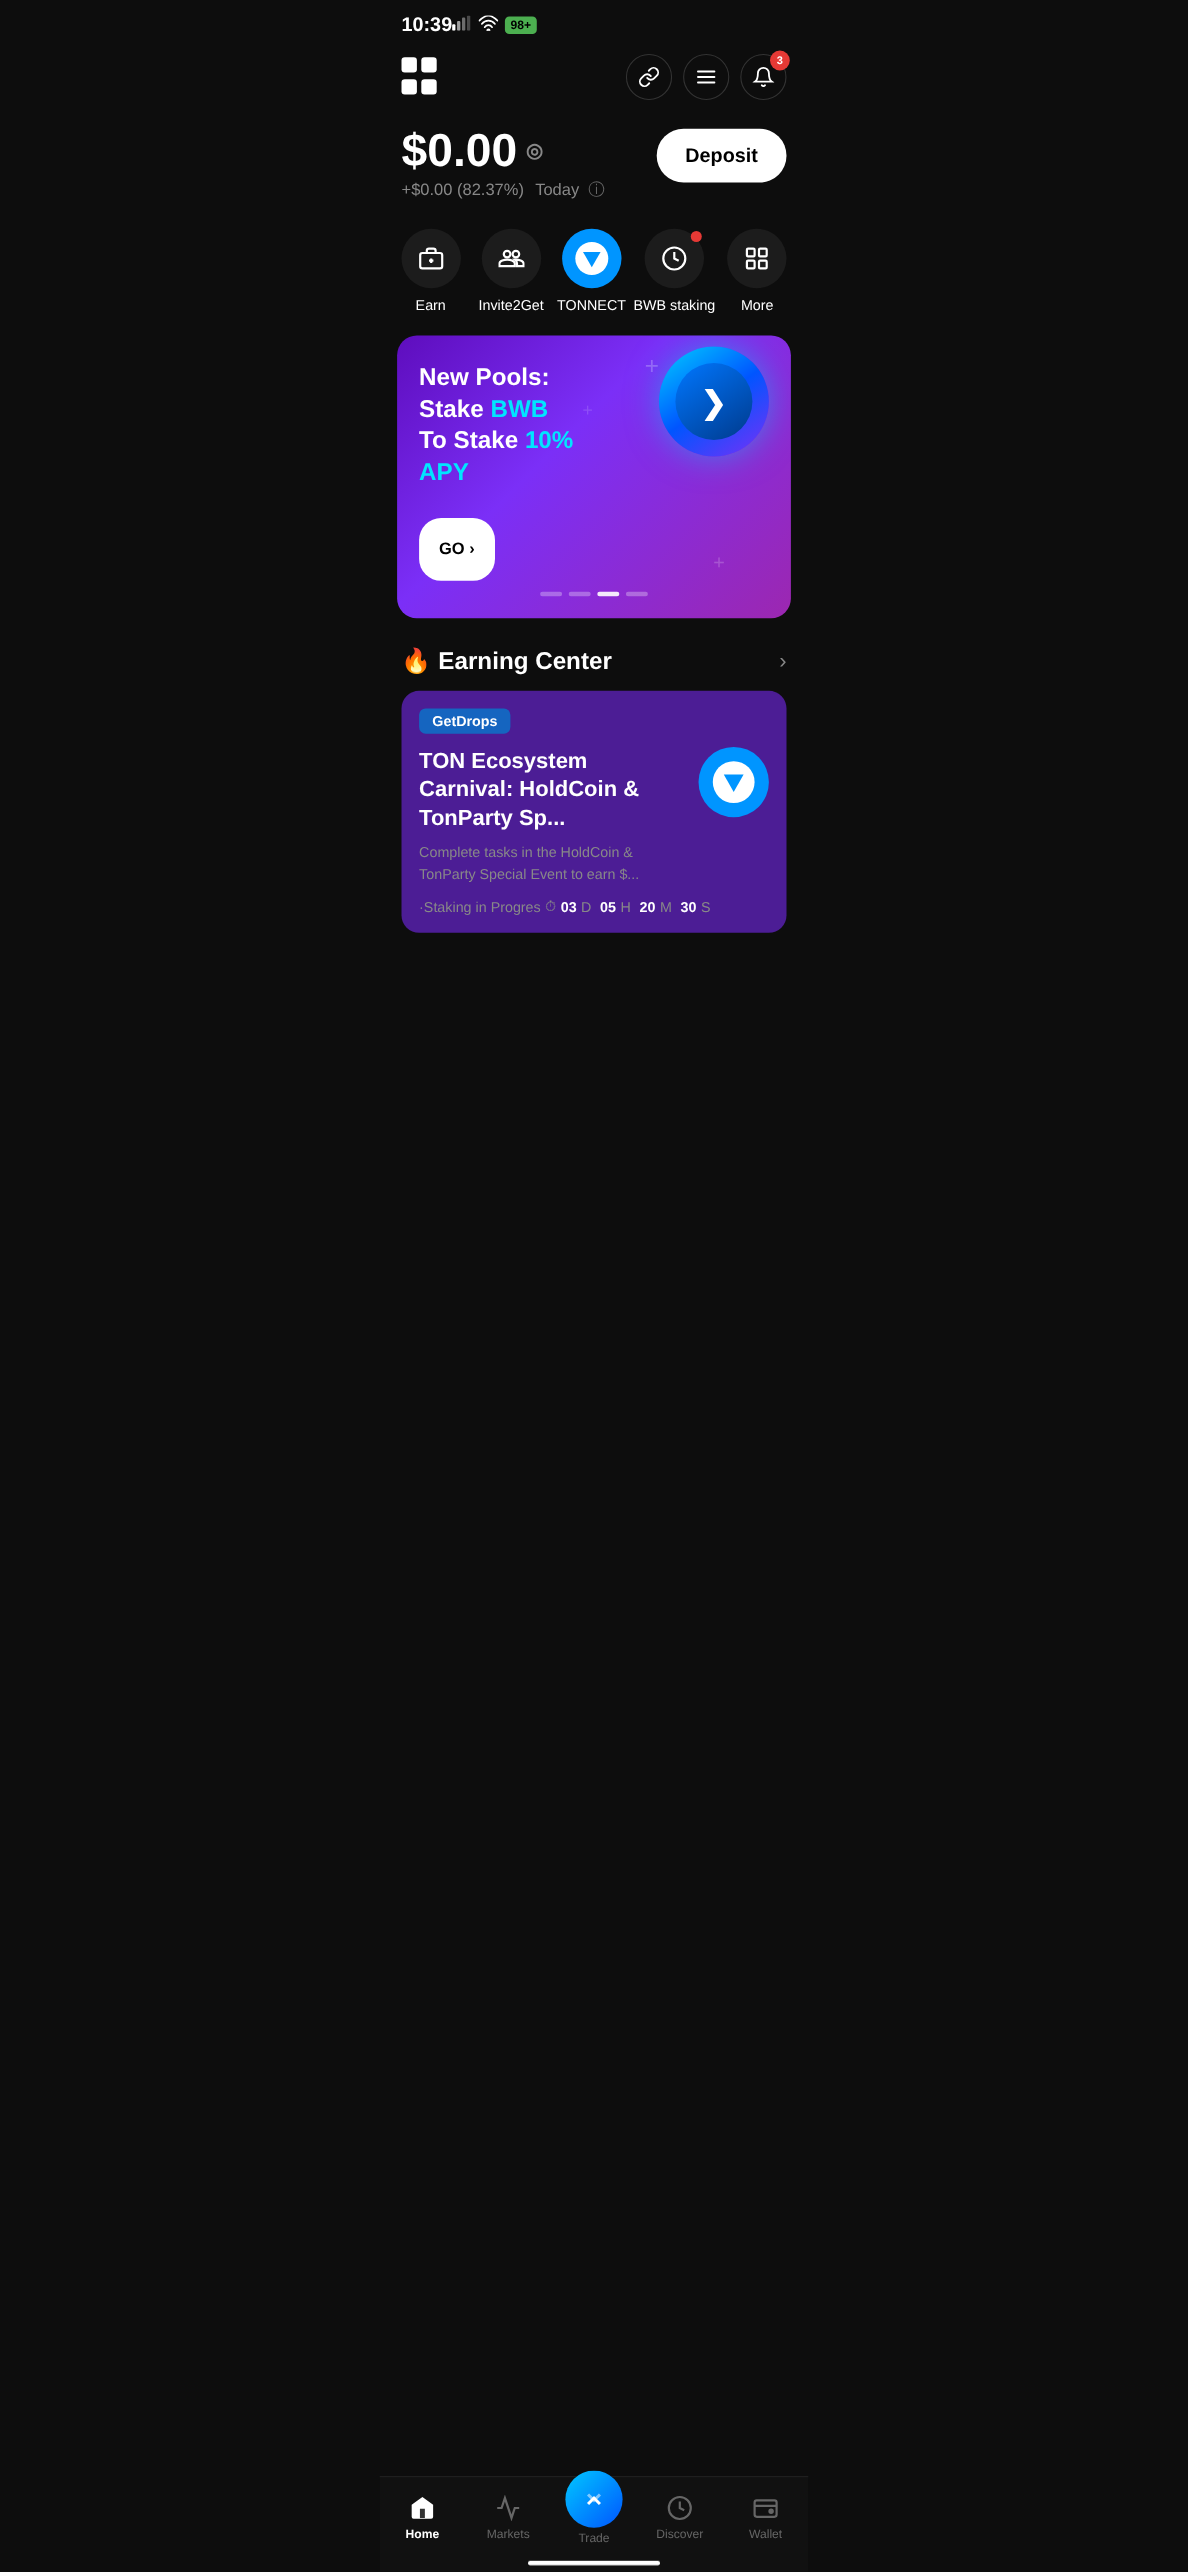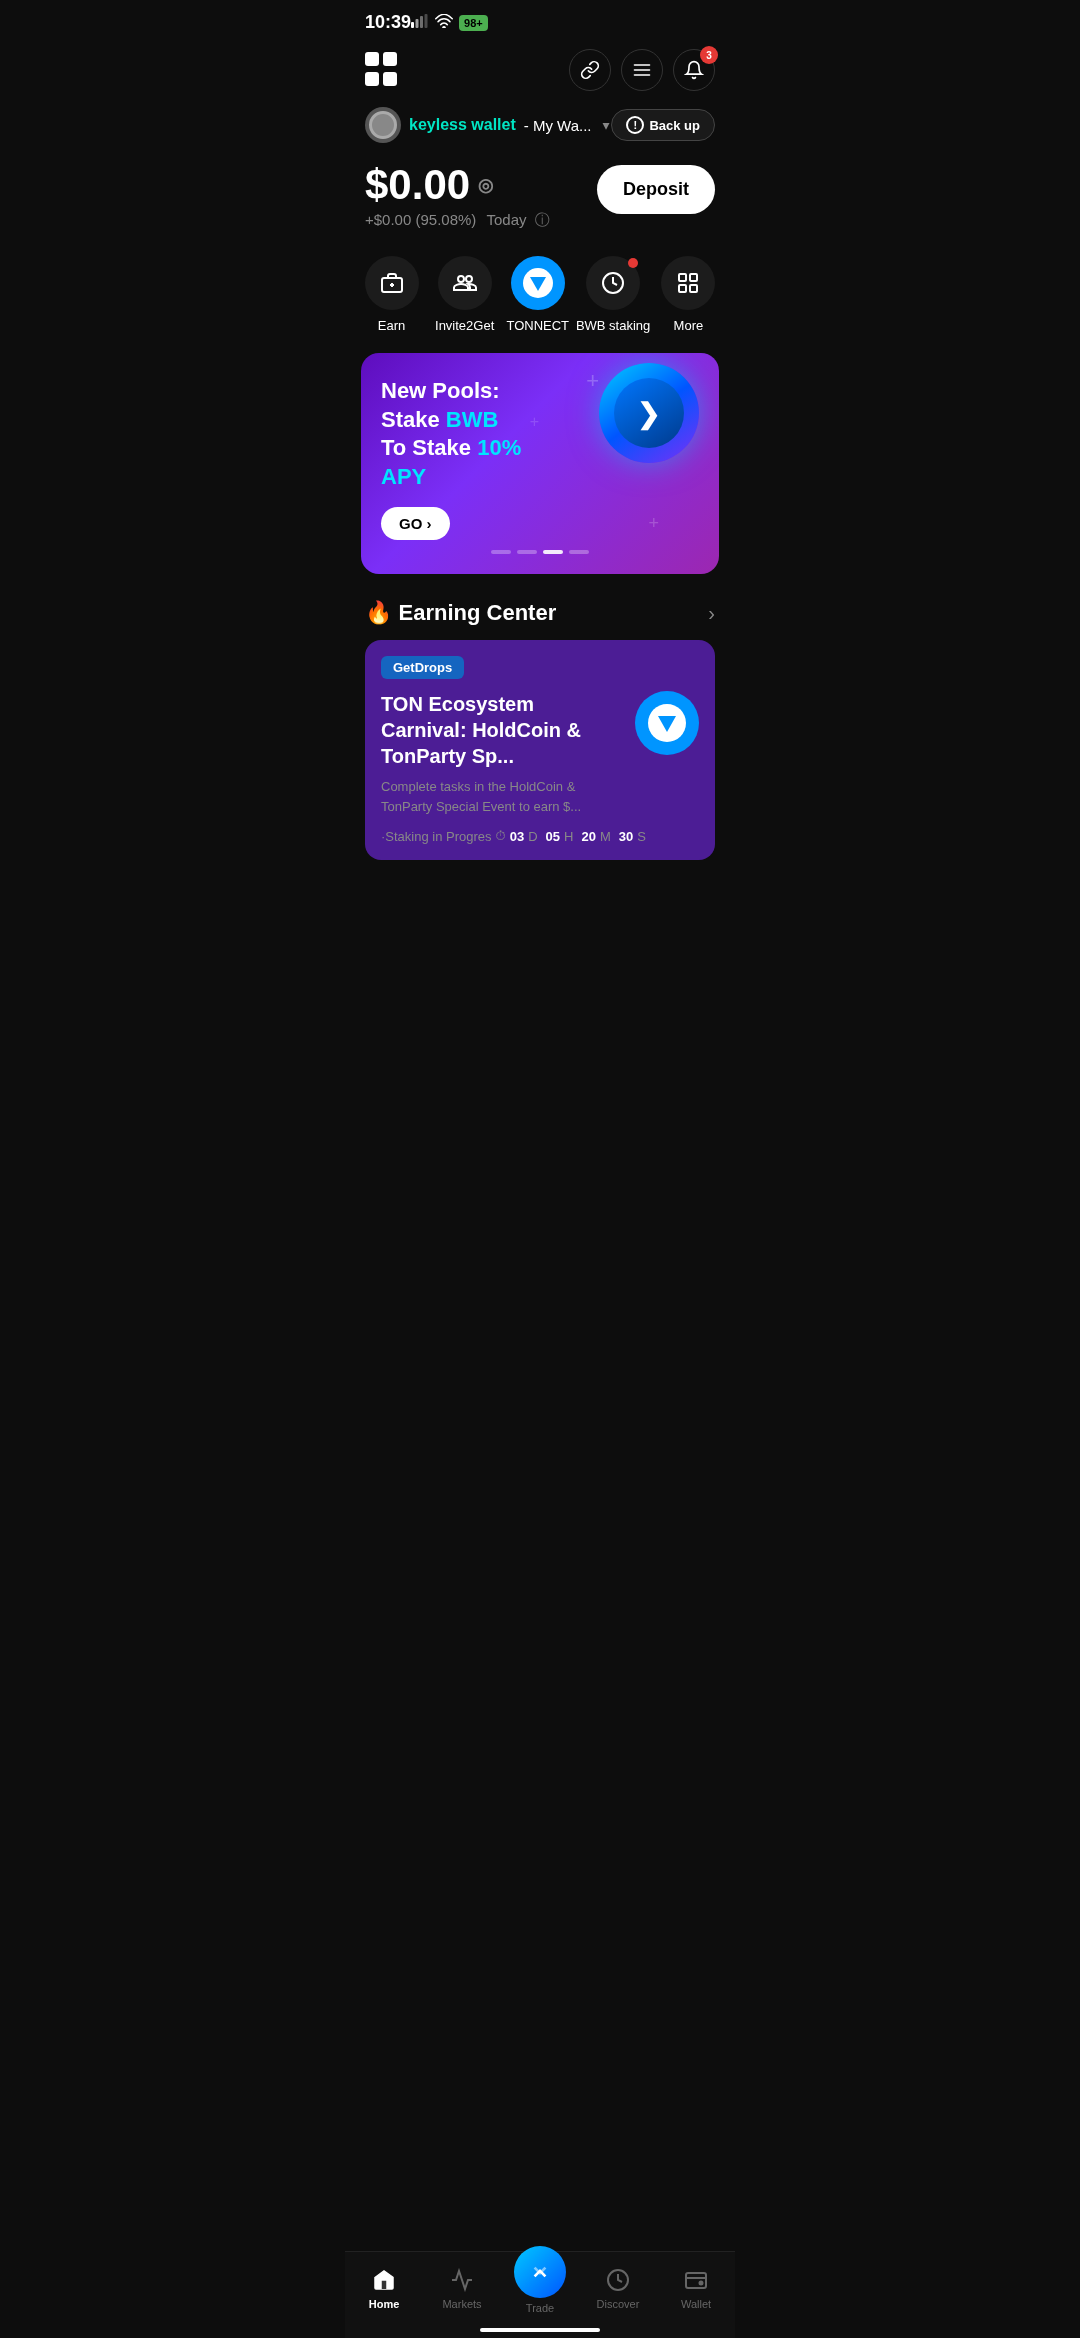--- a/index.html
+++ b/index.html
@@ -607,20 +607,6 @@
     </div>
   </div>
 
-  <div class="wallet-header">
-    <div class="wallet-info">
-      <div class="wallet-avatar">
-        <div class="wallet-avatar-inner"></div>
-      </div>
-      <span class="wallet-name-teal">keyless wallet</span>
-      <span class="wallet-name-white" style="font-size:15px;"> - My Wa...</span>
-      <span class="chevron-down">▾</span>
-    </div>
-    <button class="backup-btn">
-      <span class="backup-icon">!</span>
-      <span>Back up</span>
-    </button>
-  </div>
 
   <div class="balance-section">
     <div class="balance-left">

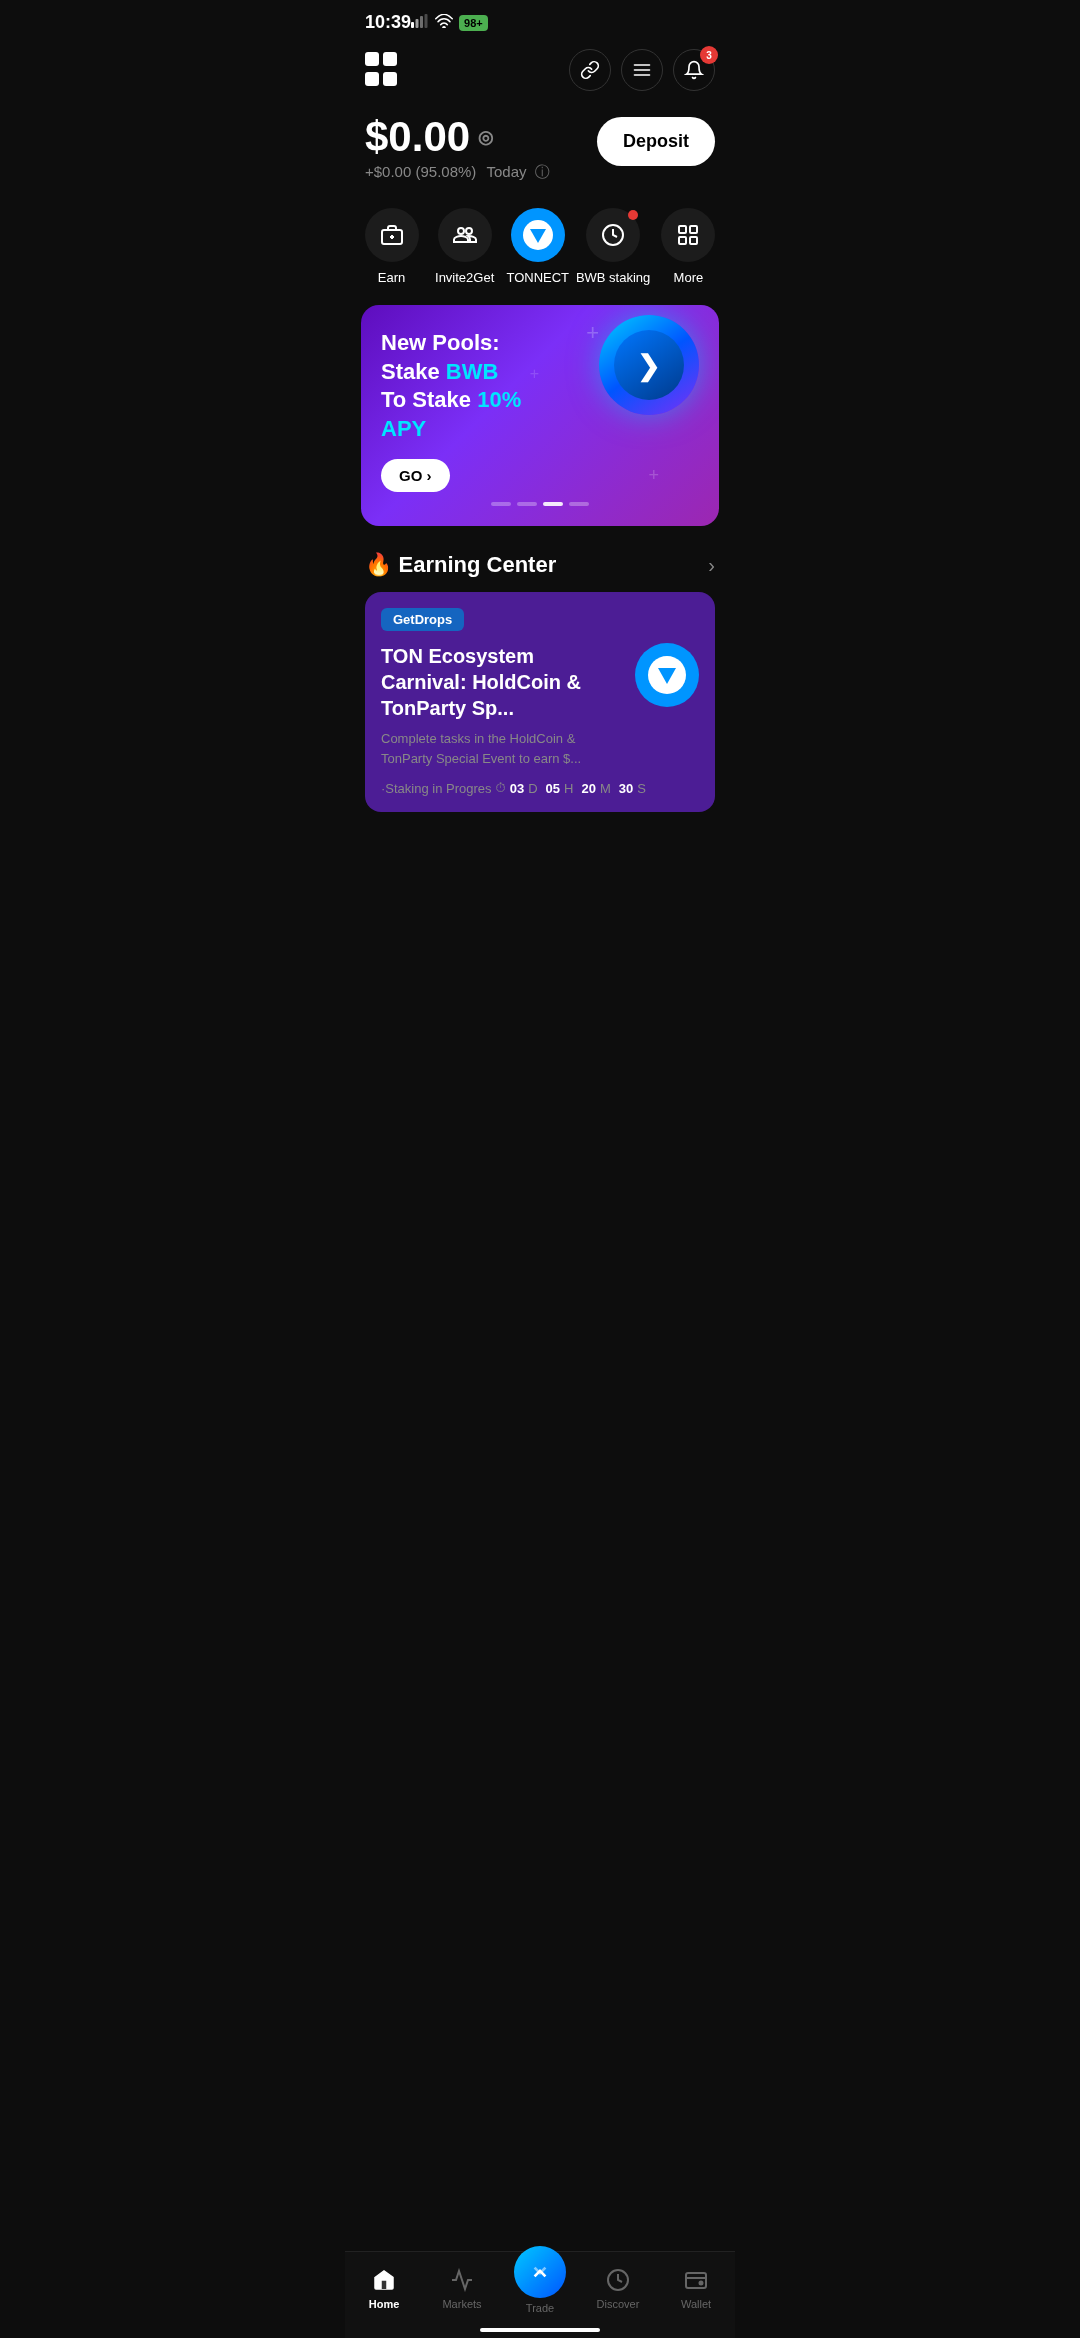--- a/index.html
+++ b/index.html
@@ -615,7 +615,7 @@
         <span class="eye-icon">◎</span>
       </div>
       <div class="balance-change">
-        <span>+$0.00 (95.08%)</span>
+        <span>+$0.00 (82.37%)</span>
         <span style="margin-left:6px;">Today</span>
         <span style="margin-left:4px;color:#666;">ⓘ</span>
       </div>

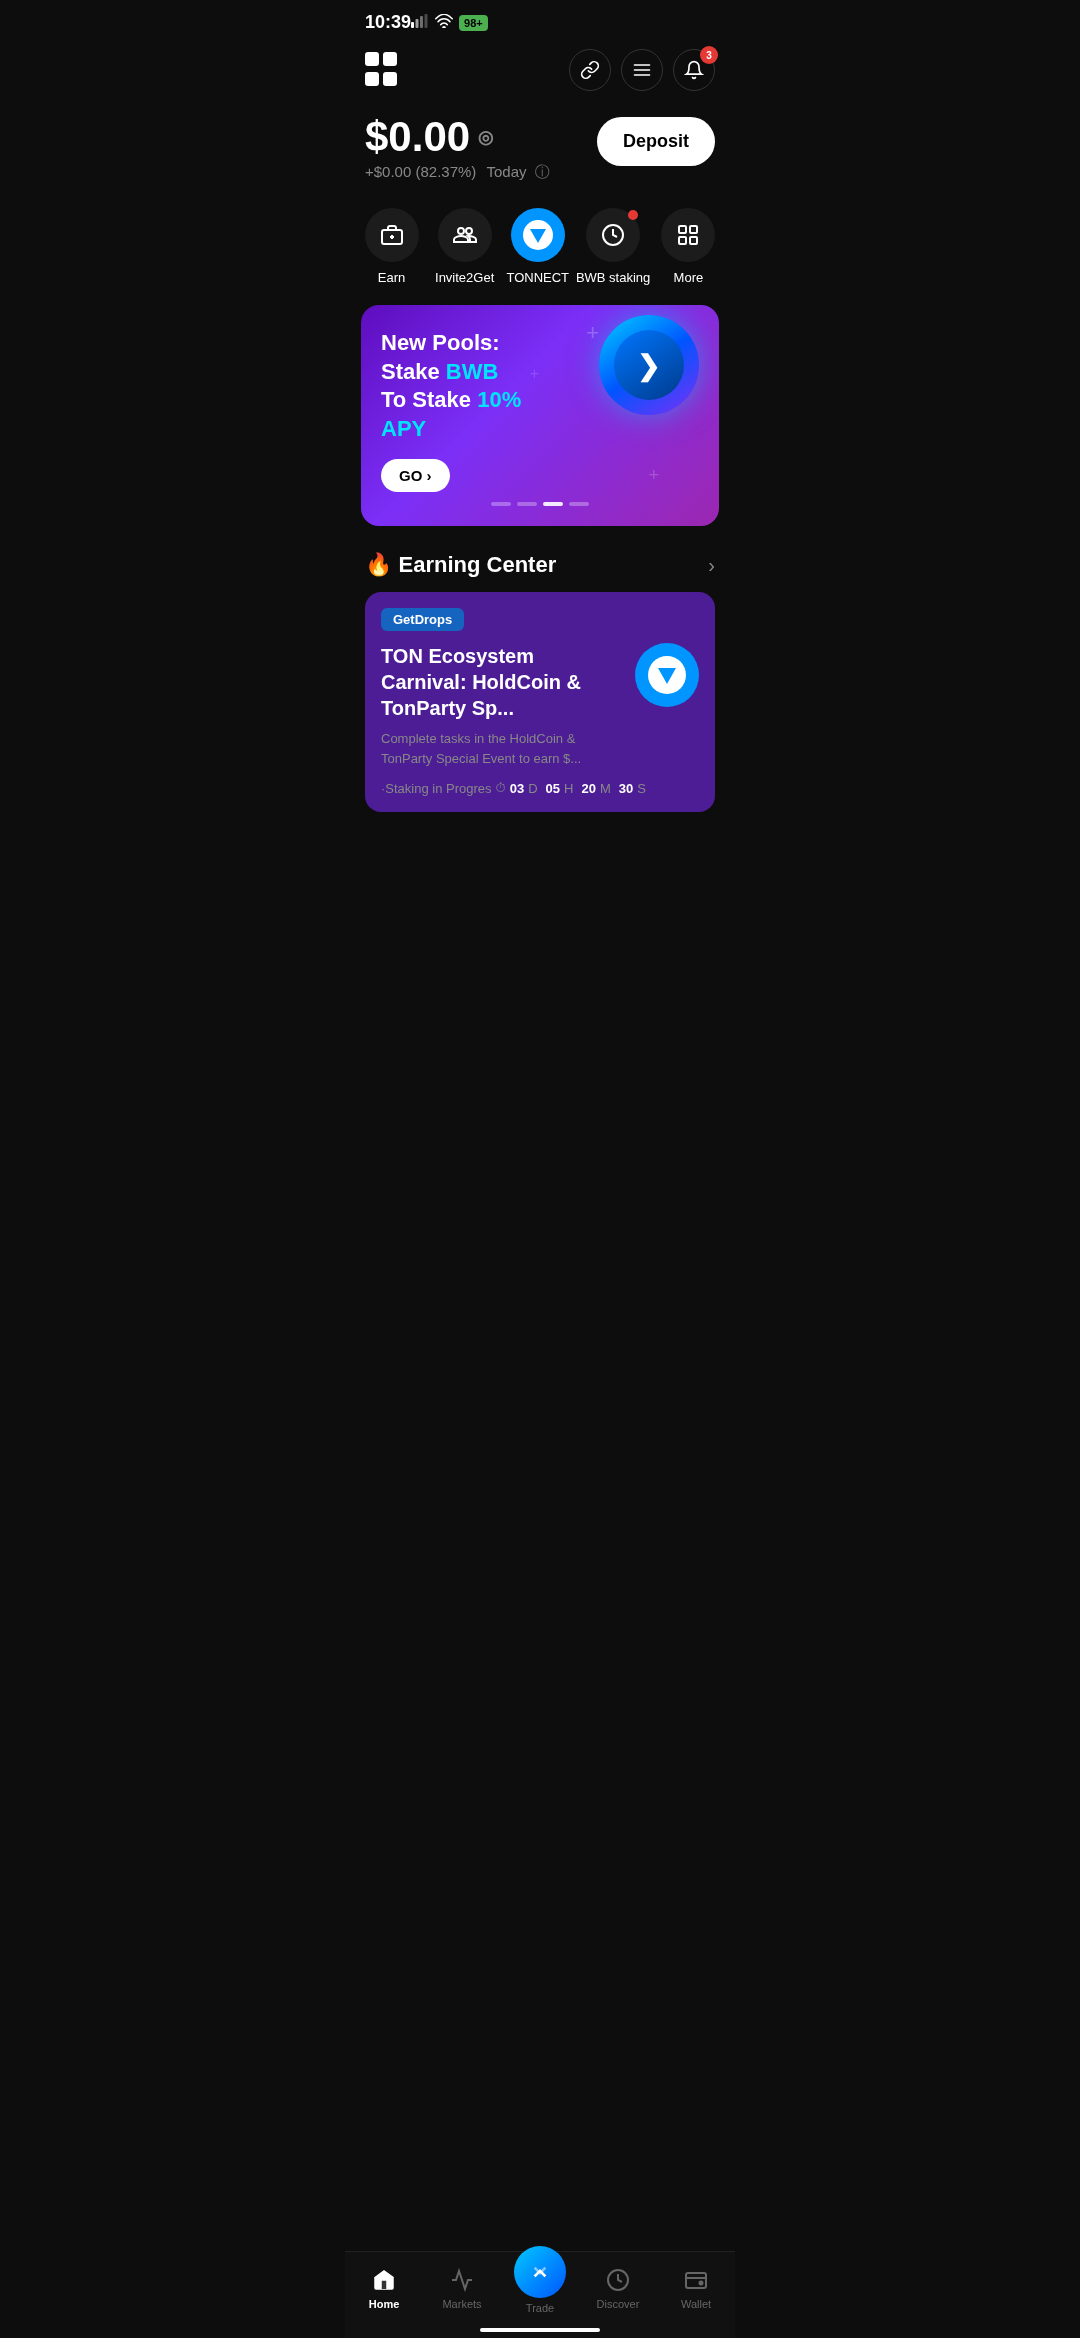--- a/index.html
+++ b/index.html
@@ -311,10 +311,10 @@
       color: #000;
       border: none;
       border-radius: 20px;
-      padding: 8px 18px;
+      padding: 20px 18px;
       font-size: 15px;
       font-weight: 700;
-      margin-top: 16px;
+      margin-top: 28px;
       cursor: pointer;
     }
     .banner-coin {

